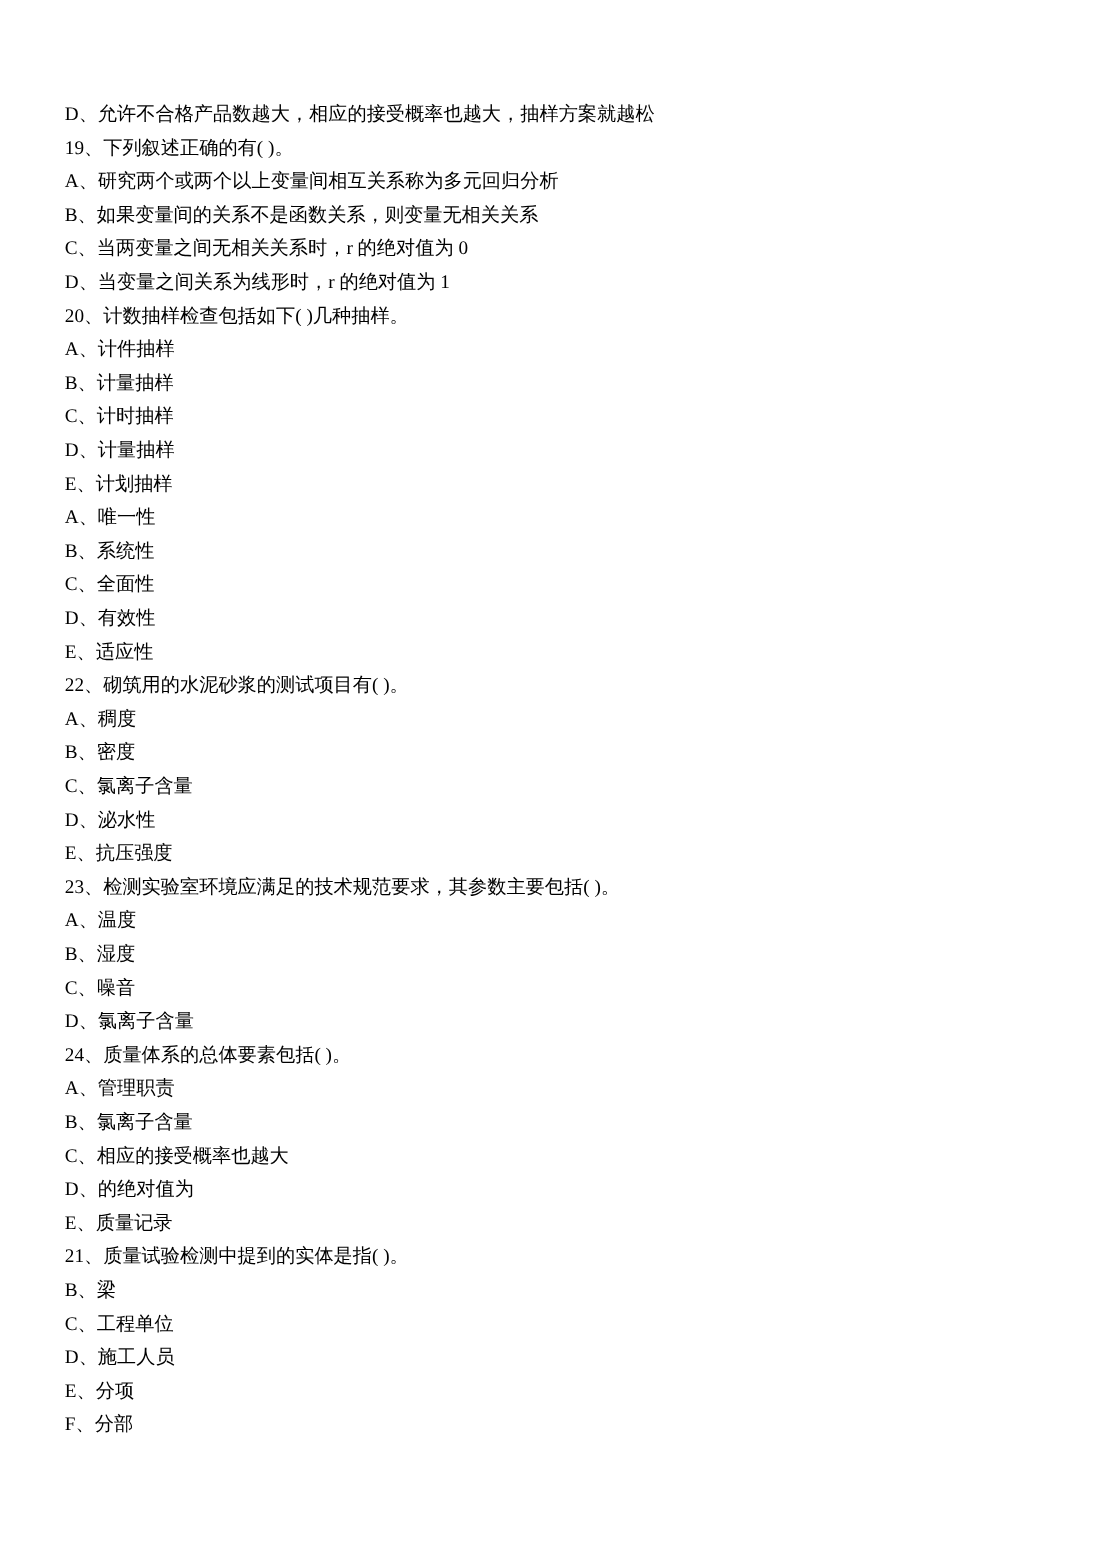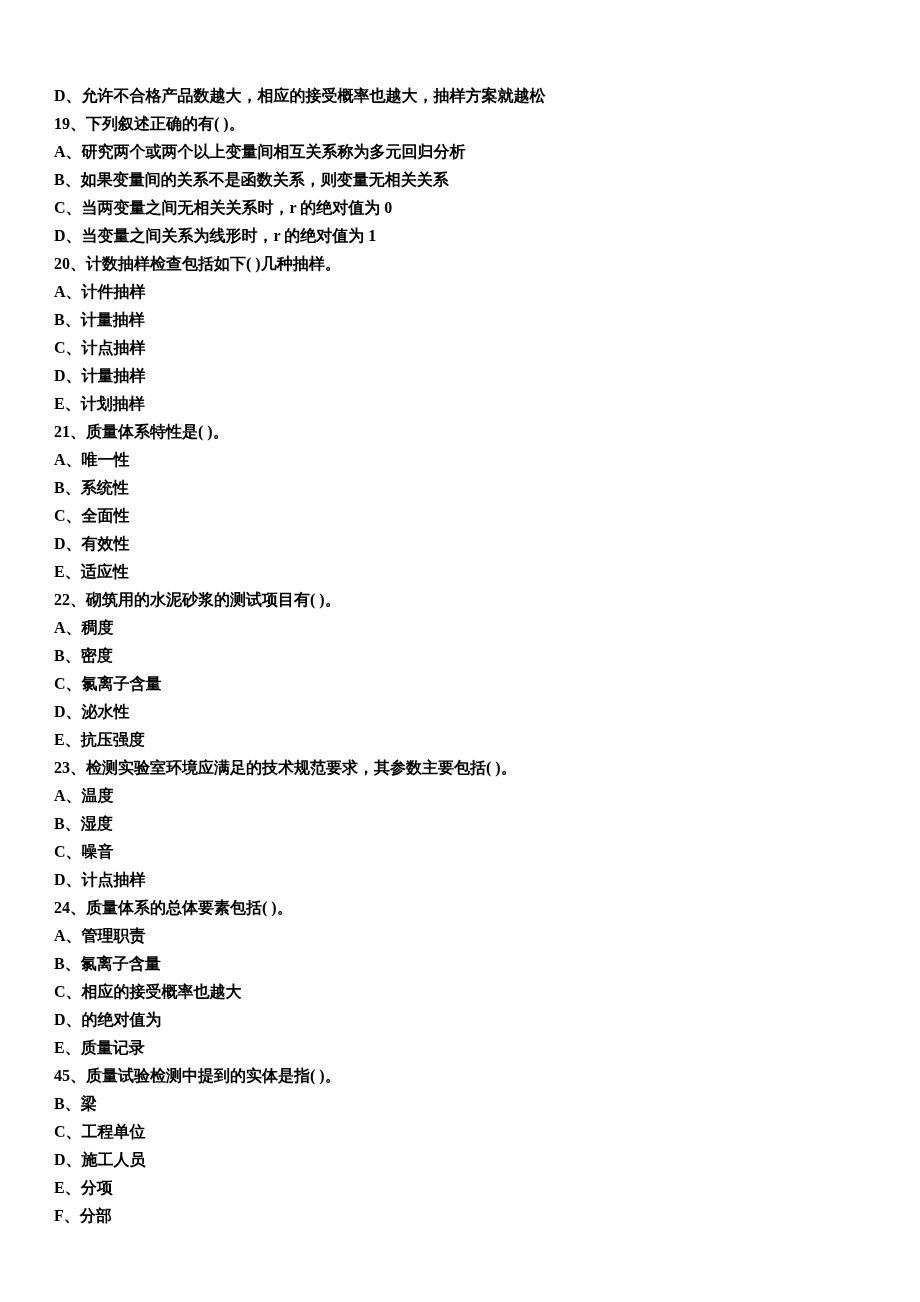--- a/index.html
+++ b/index.html
@@ -17,7 +17,6 @@
   }
   .line {
     white-space: pre-wrap;
-    font-weight: bold;
   }
 </style>
 </head>

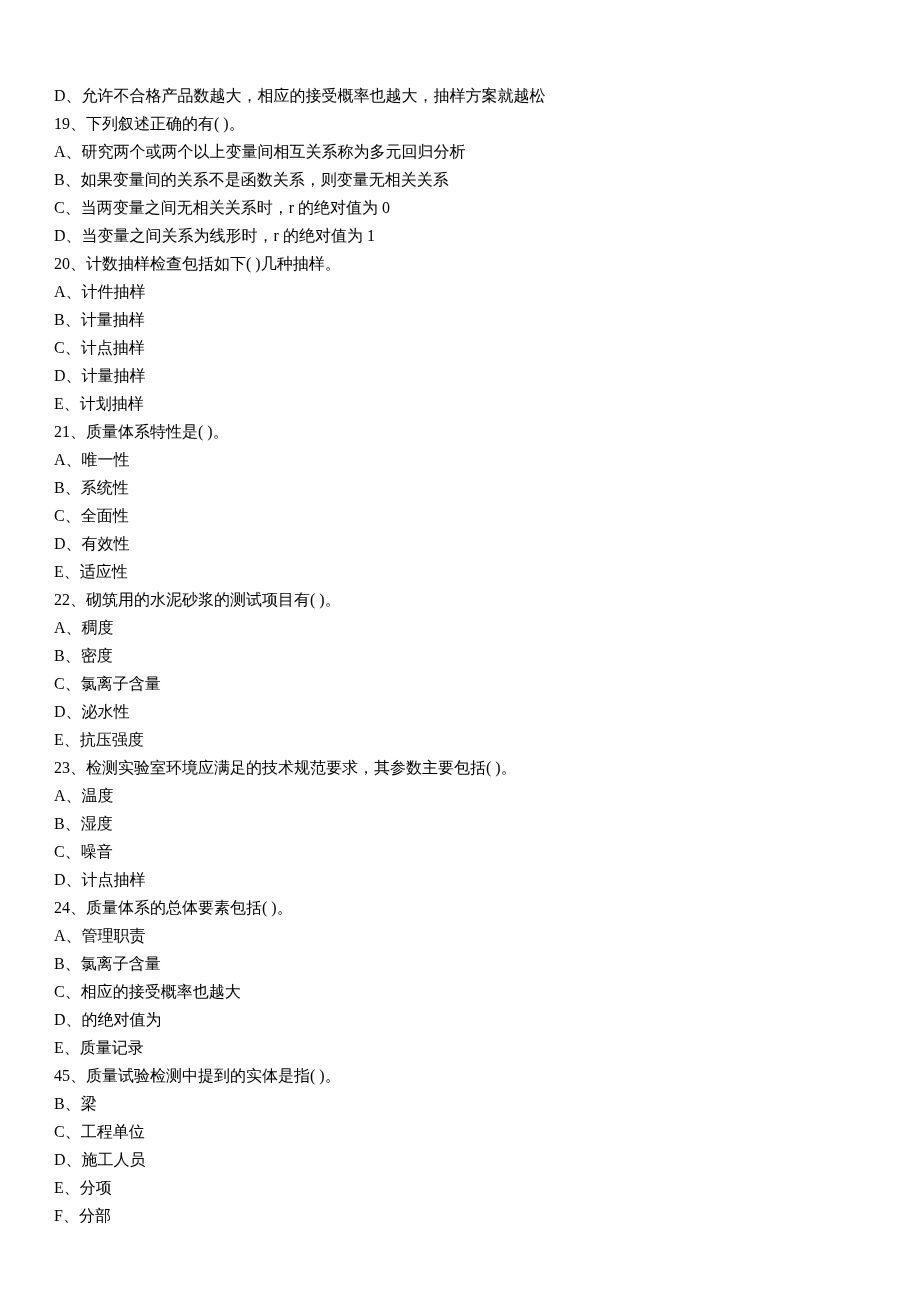--- a/index.html
+++ b/index.html
@@ -32,7 +32,7 @@
   <div class="line">20、计数抽样检查包括如下( )几种抽样。</div>
   <div class="line">A、计件抽样</div>
   <div class="line">B、计量抽样</div>
-  <div class="line">C、计点抽样</div>
+  <div class="line">C、计时抽样</div>
   <div class="line">D、计量抽样</div>
   <div class="line">E、计划抽样</div>
   <div class="line">21、质量体系特性是( )。</div>

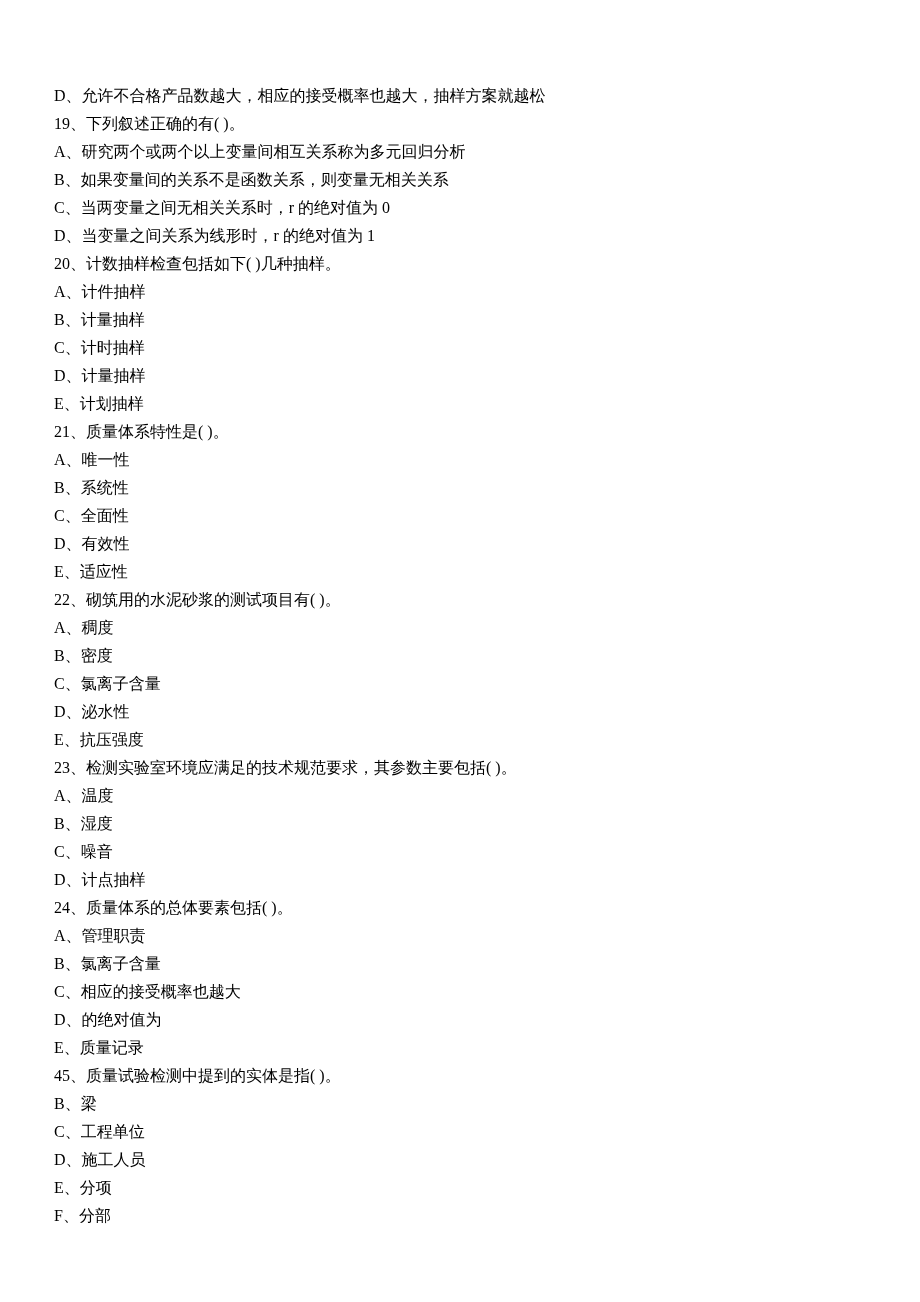--- a/index.html
+++ b/index.html
@@ -35,7 +35,6 @@
   <div class="line">C、计时抽样</div>
   <div class="line">D、计量抽样</div>
   <div class="line">E、计划抽样</div>
-  <div class="line">21、质量体系特性是( )。</div>
   <div class="line">A、唯一性</div>
   <div class="line">B、系统性</div>
   <div class="line">C、全面性</div>

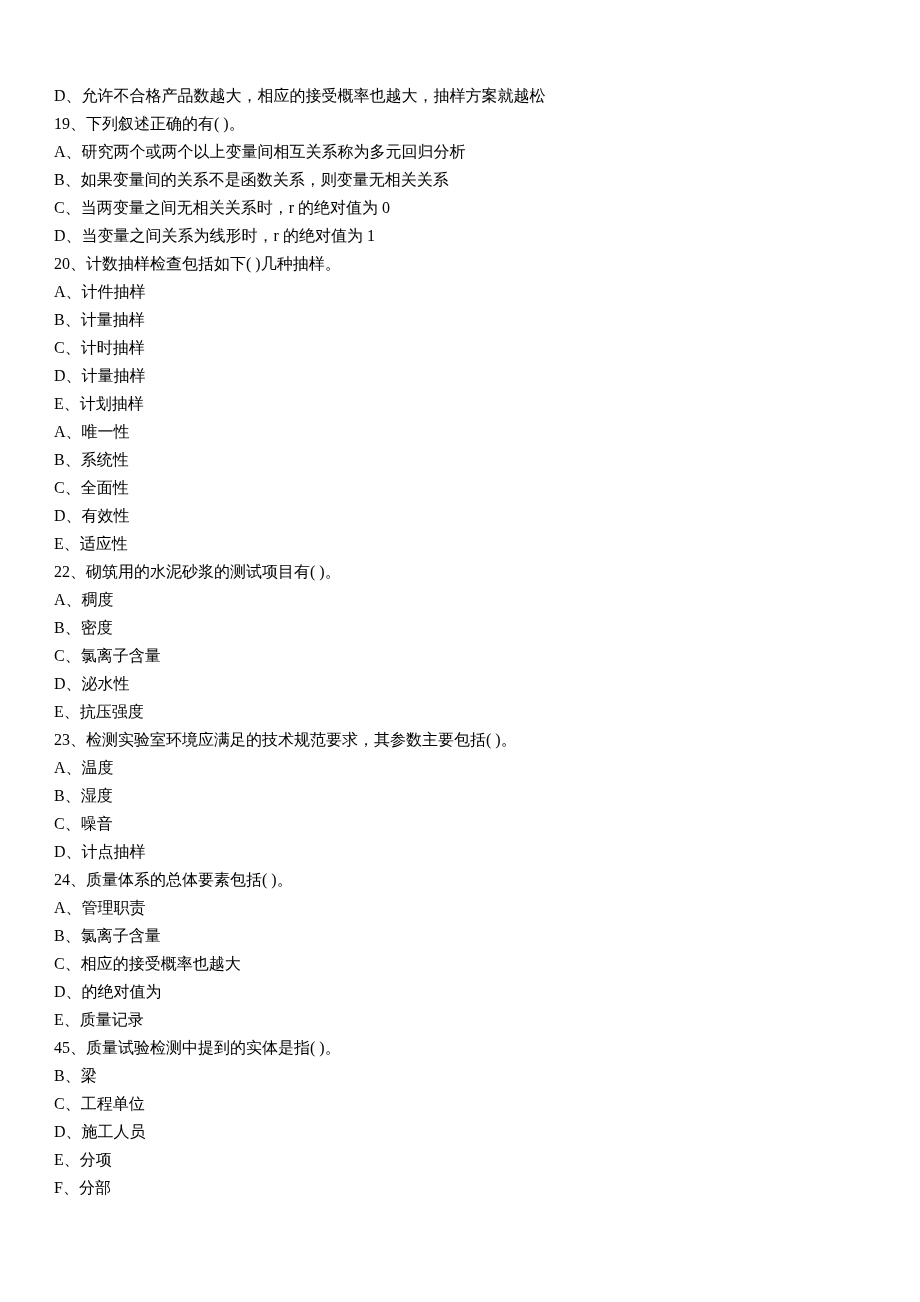--- a/index.html
+++ b/index.html
@@ -50,7 +50,7 @@
   <div class="line">A、温度</div>
   <div class="line">B、湿度</div>
   <div class="line">C、噪音</div>
-  <div class="line">D、计点抽样</div>
+  <div class="line">D、氯离子含量</div>
   <div class="line">24、质量体系的总体要素包括( )。</div>
   <div class="line">A、管理职责</div>
   <div class="line">B、氯离子含量</div>

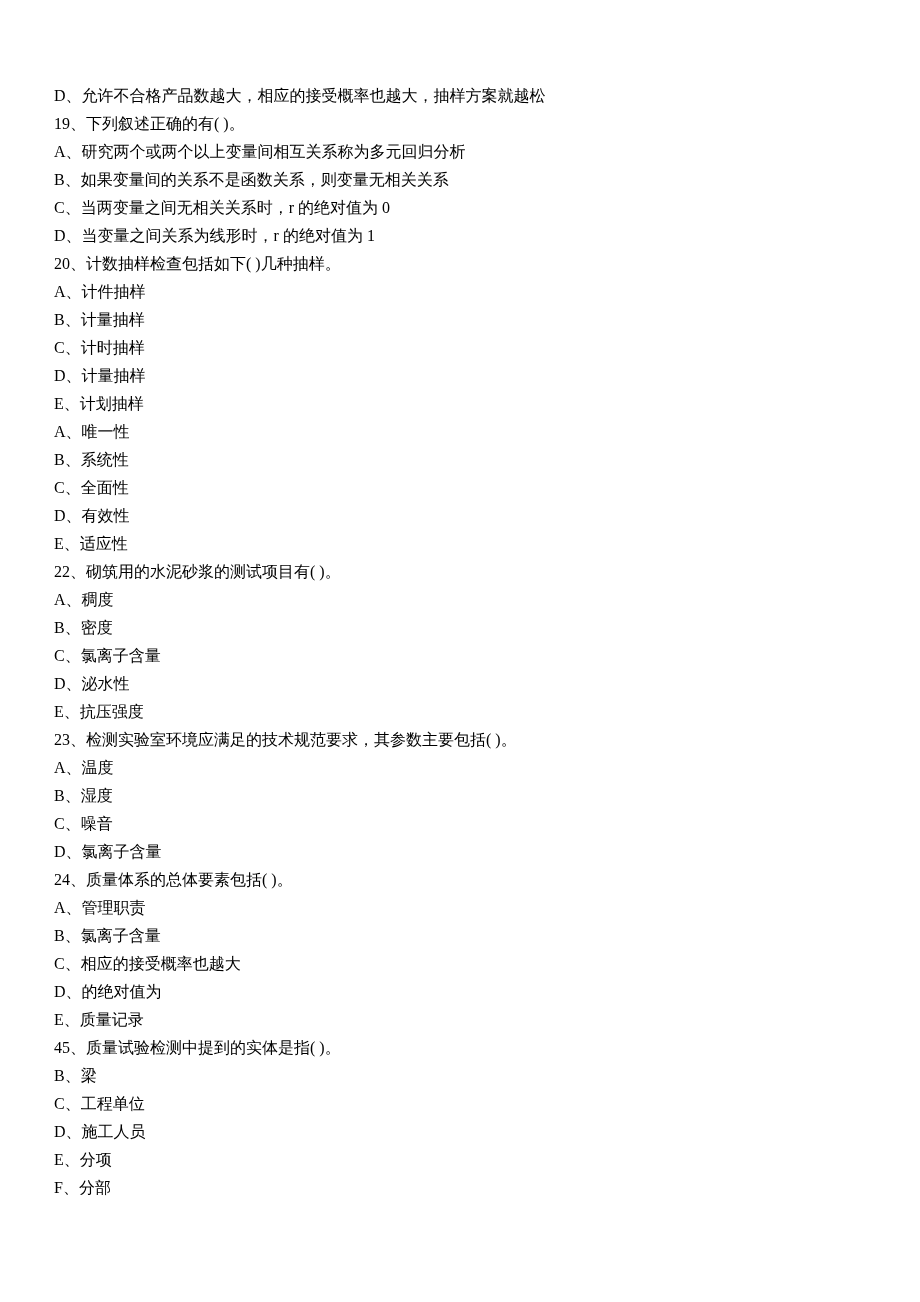--- a/index.html
+++ b/index.html
@@ -57,7 +57,7 @@
   <div class="line">C、相应的接受概率也越大</div>
   <div class="line">D、的绝对值为</div>
   <div class="line">E、质量记录</div>
-  <div class="line">45、质量试验检测中提到的实体是指( )。</div>
+  <div class="line">21、质量试验检测中提到的实体是指( )。</div>
   <div class="line">B、梁</div>
   <div class="line">C、工程单位</div>
   <div class="line">D、施工人员</div>

